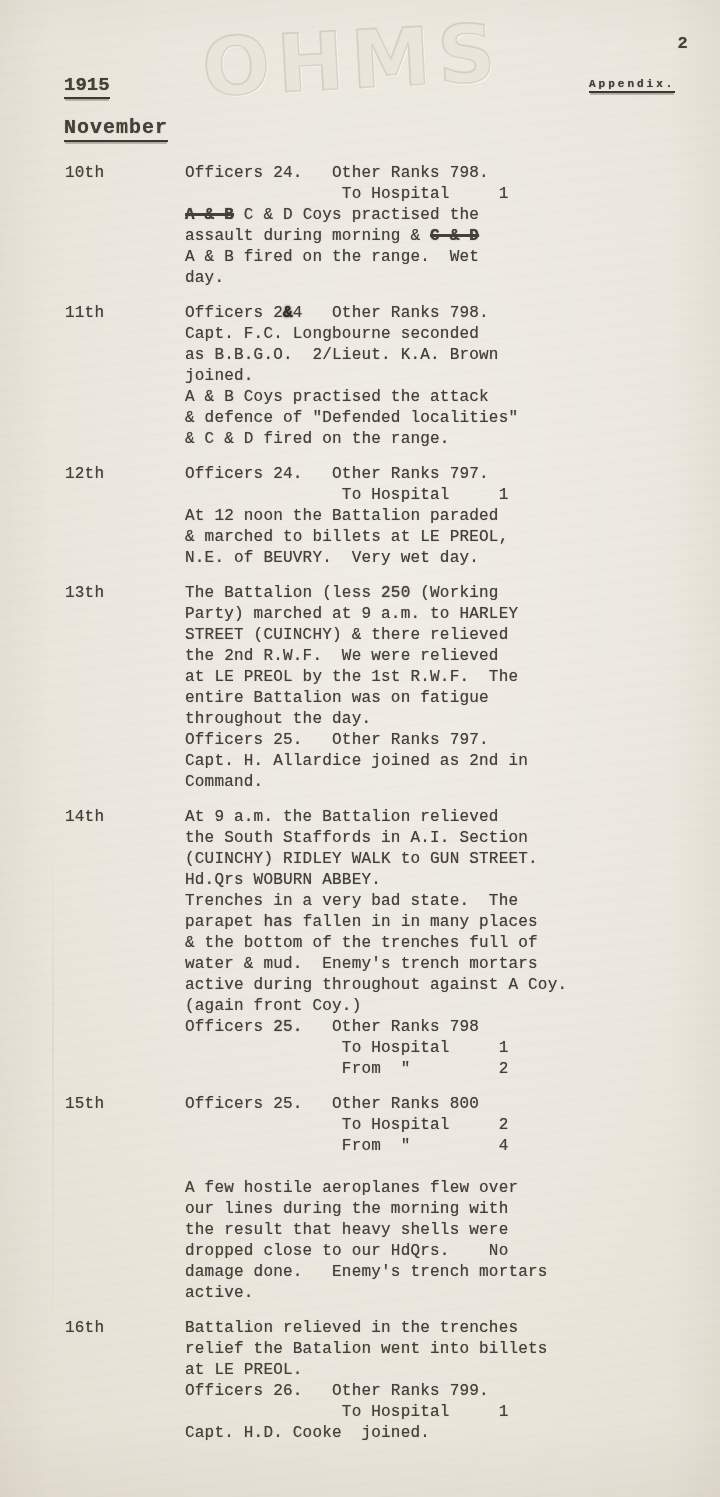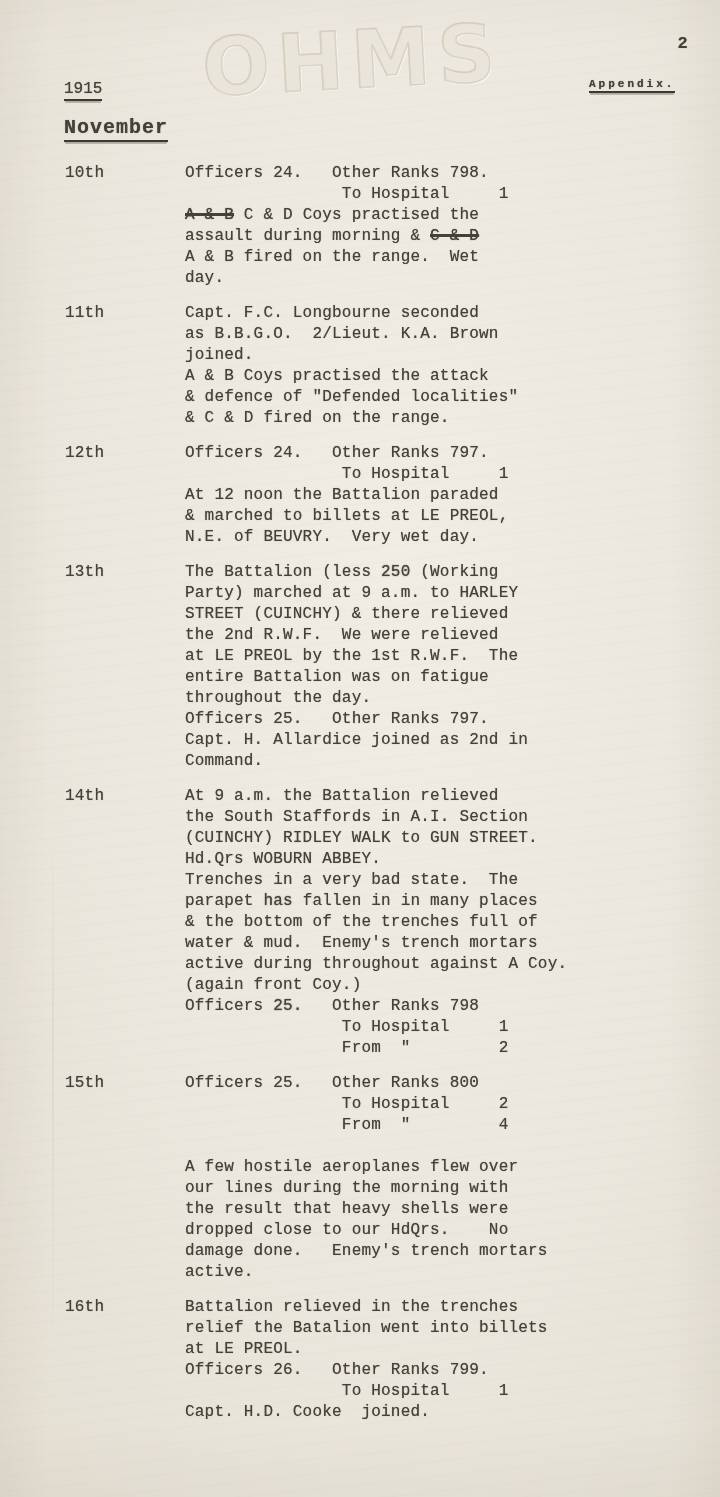--- a/index.html
+++ b/index.html
@@ -53,7 +53,7 @@
     font-size:17px;font-weight:bold;
     text-shadow:0 0 0.8px rgba(70,63,52,0.65);
   }
-  .year{position:absolute;left:64px;top:80px;font-size:16px;font-weight:normal;}
+  .year{position:absolute;left:64px;top:74px;font-size:19px;font-weight:bold;}
   .appendix{position:absolute;left:589px;top:78px;font-size:11px;font-weight:bold;letter-spacing:3px;}
   .month{position:absolute;left:64px;top:116px;font-size:20px;font-weight:bold;letter-spacing:1px;}
   .year,.appendix,.month{text-shadow:0 0 0.9px rgba(60,54,44,0.75);}

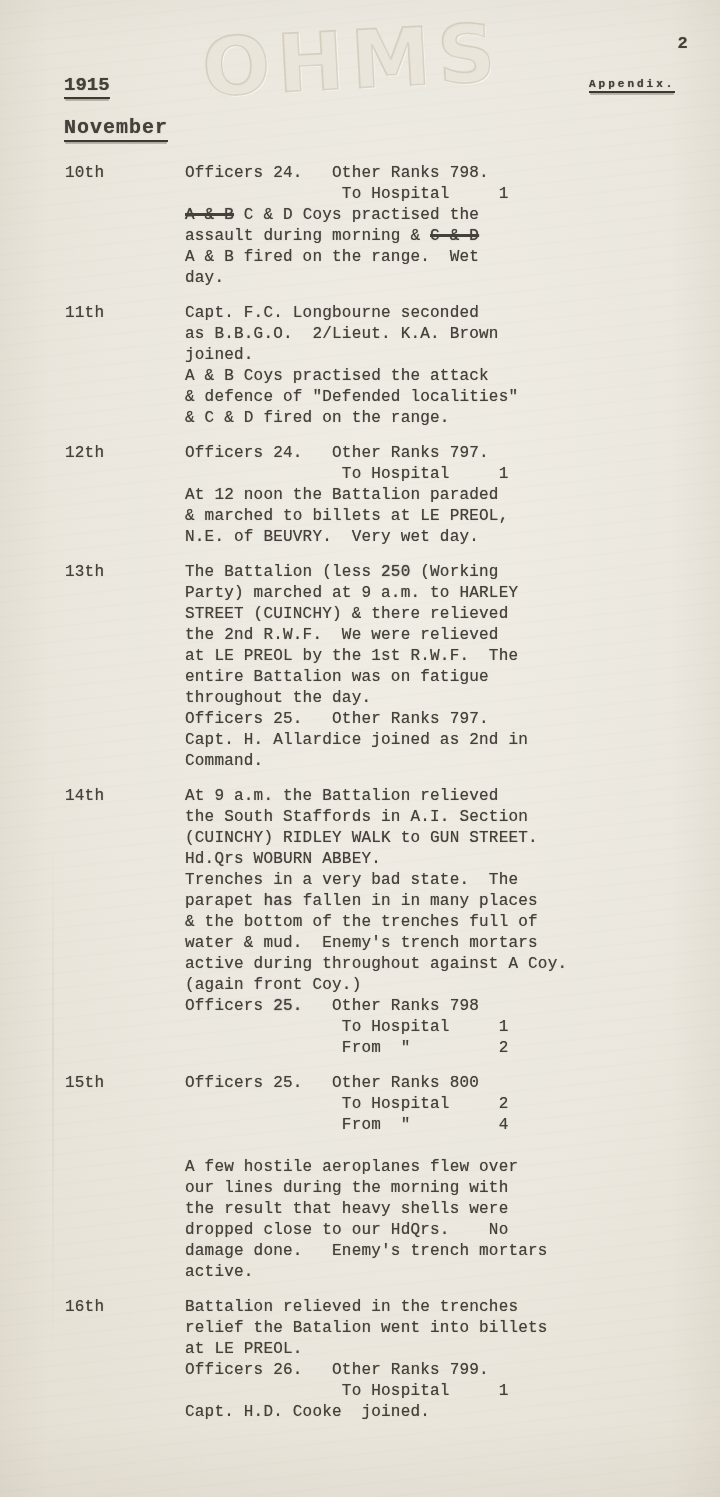--- a/index.html
+++ b/index.html
@@ -70,7 +70,7 @@
   .strike{
     text-decoration:line-through;
     text-decoration-thickness:2.5px;
-    font-weight:normal;
+    font-weight:bold;
     text-shadow:0 0 1px rgba(50,45,38,0.9);
     margin-top:48px;
   }

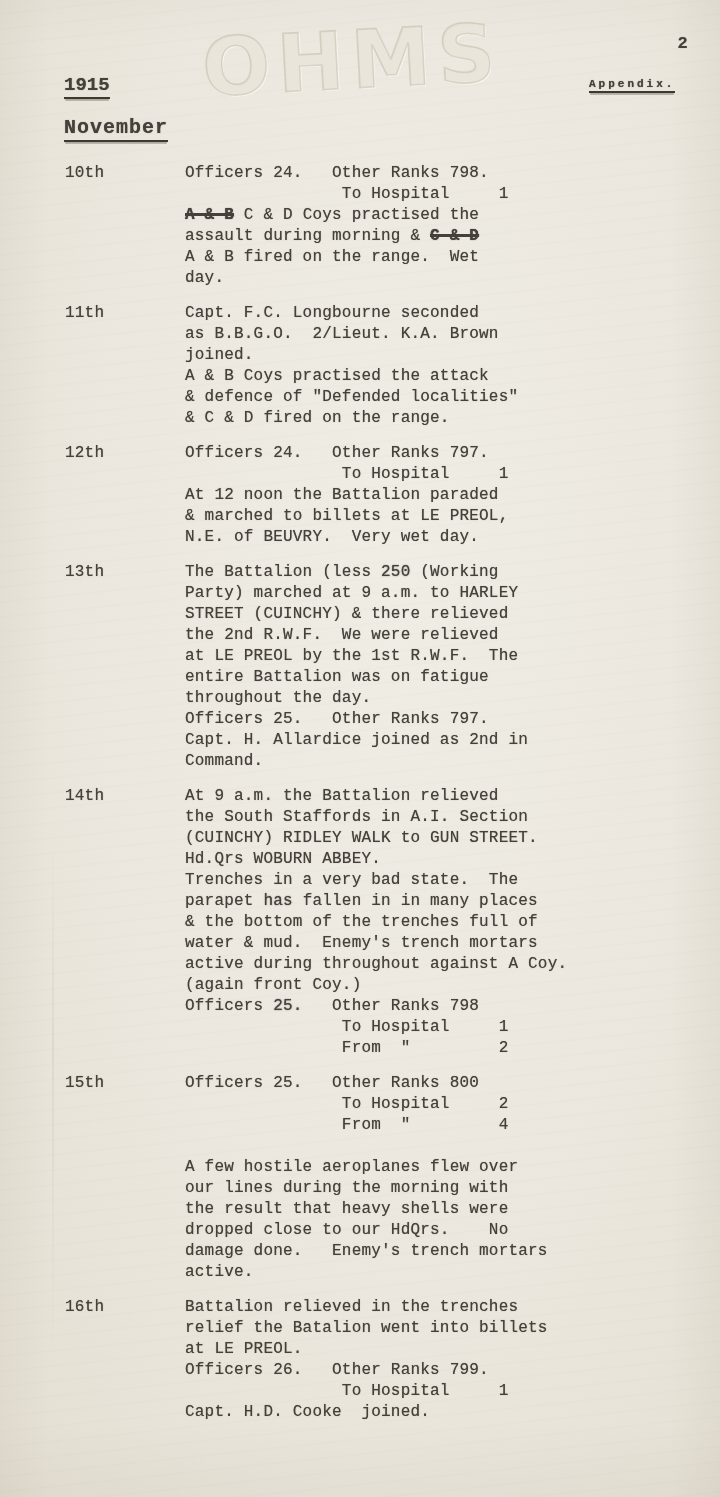--- a/index.html
+++ b/index.html
@@ -107,6 +107,7 @@
       <div class="entry">
         <div class="date line">11th</div>
         <div class="content">
+          <div class="line">Officers 2<span class="blot">&amp;</span>4   Other Ranks 798.</div>
           <div class="line">Capt. F.C. Longbourne seconded</div>
           <div class="line">as B.B.G.O.  2/Lieut. K.A. Brown</div>
           <div class="line">joined.</div>

